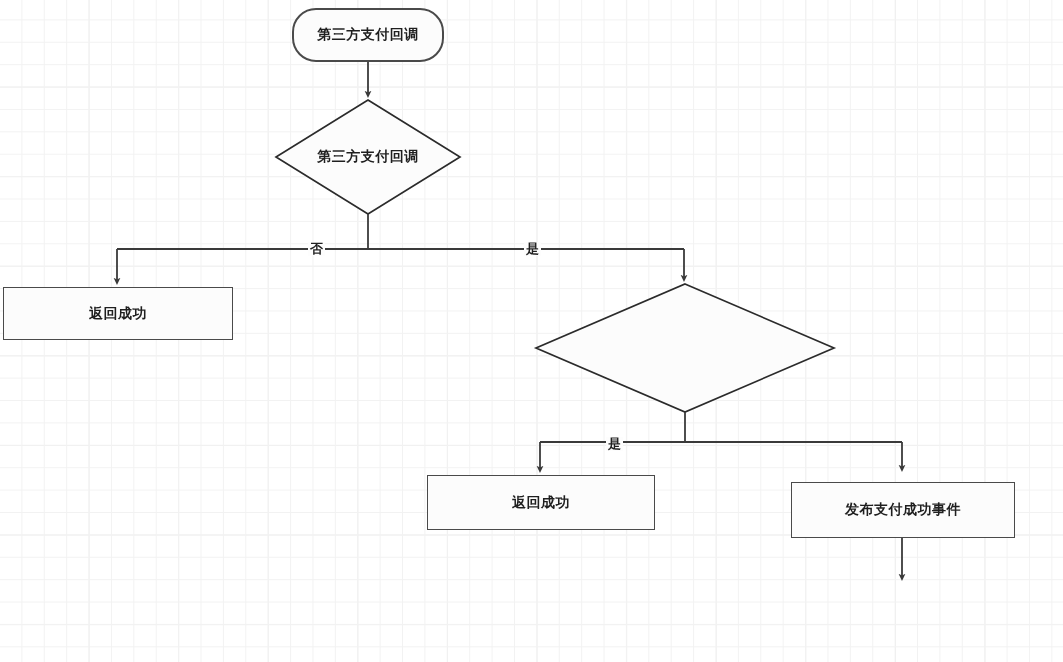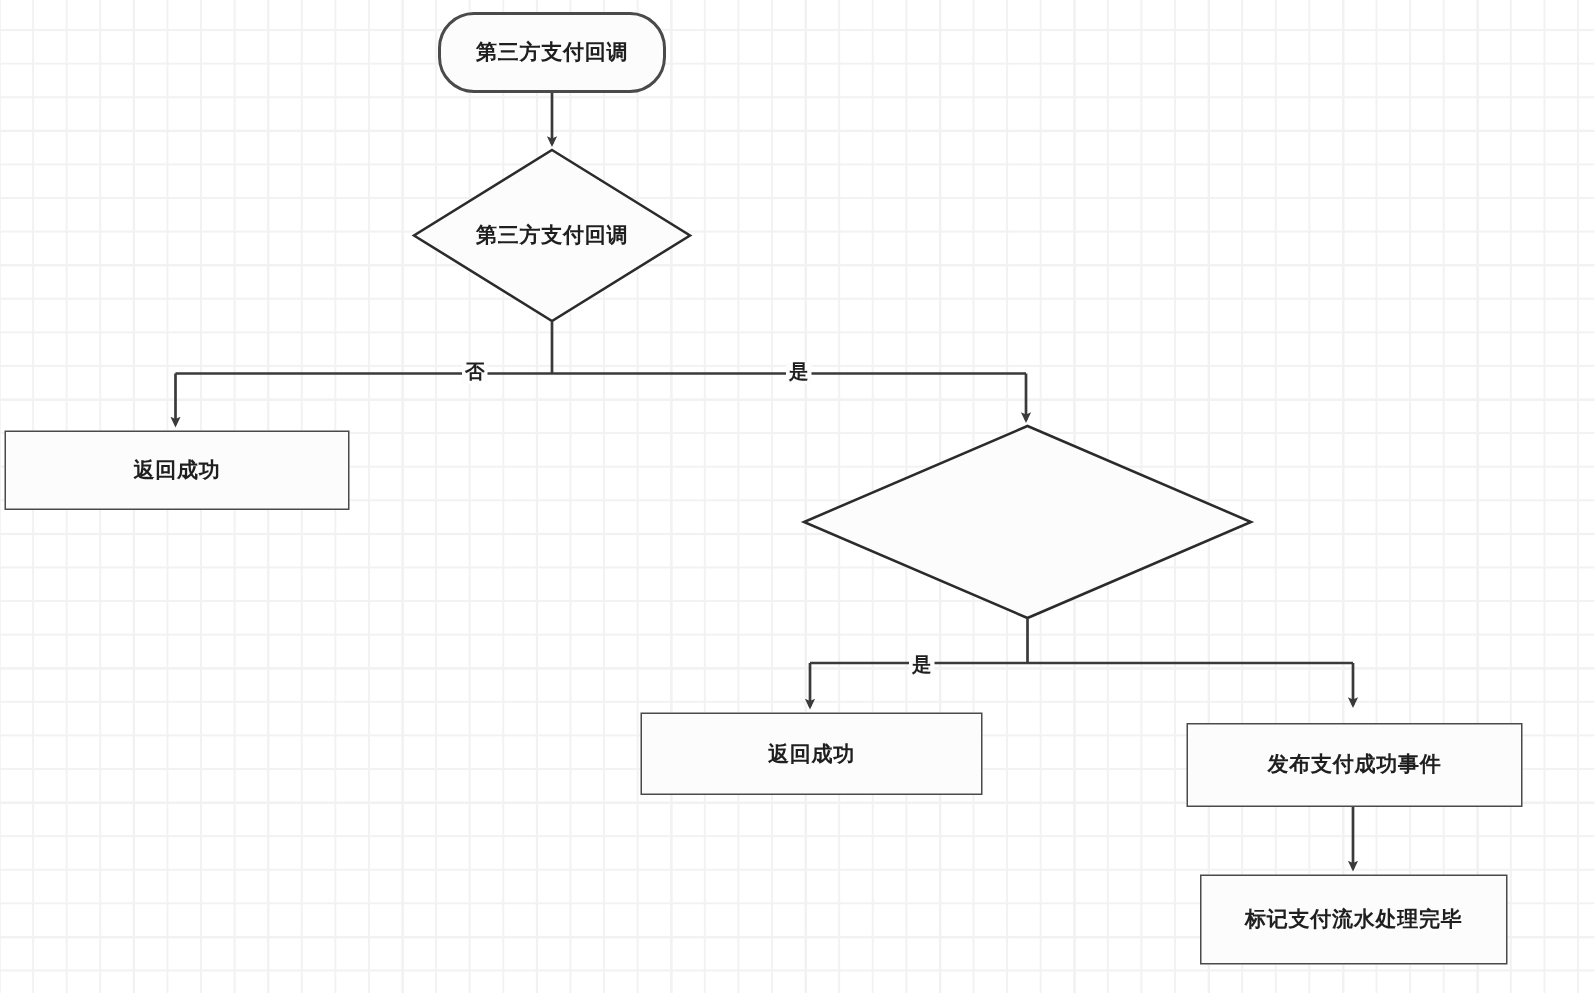--- a/index.html
+++ b/index.html
@@ -126,9 +126,6 @@
     <span>发布支付成功事件</span>
   </div>
 
-  <div class="node rect" style="left:800px; top:583px; width:205px; height:60px;">
-    <span>标记支付流水处理完毕</span>
-  </div>
 
   <div class="edge-label" style="left:308px; top:242px;">否</div>
   <div class="edge-label" style="left:524px; top:242px;">是</div>

